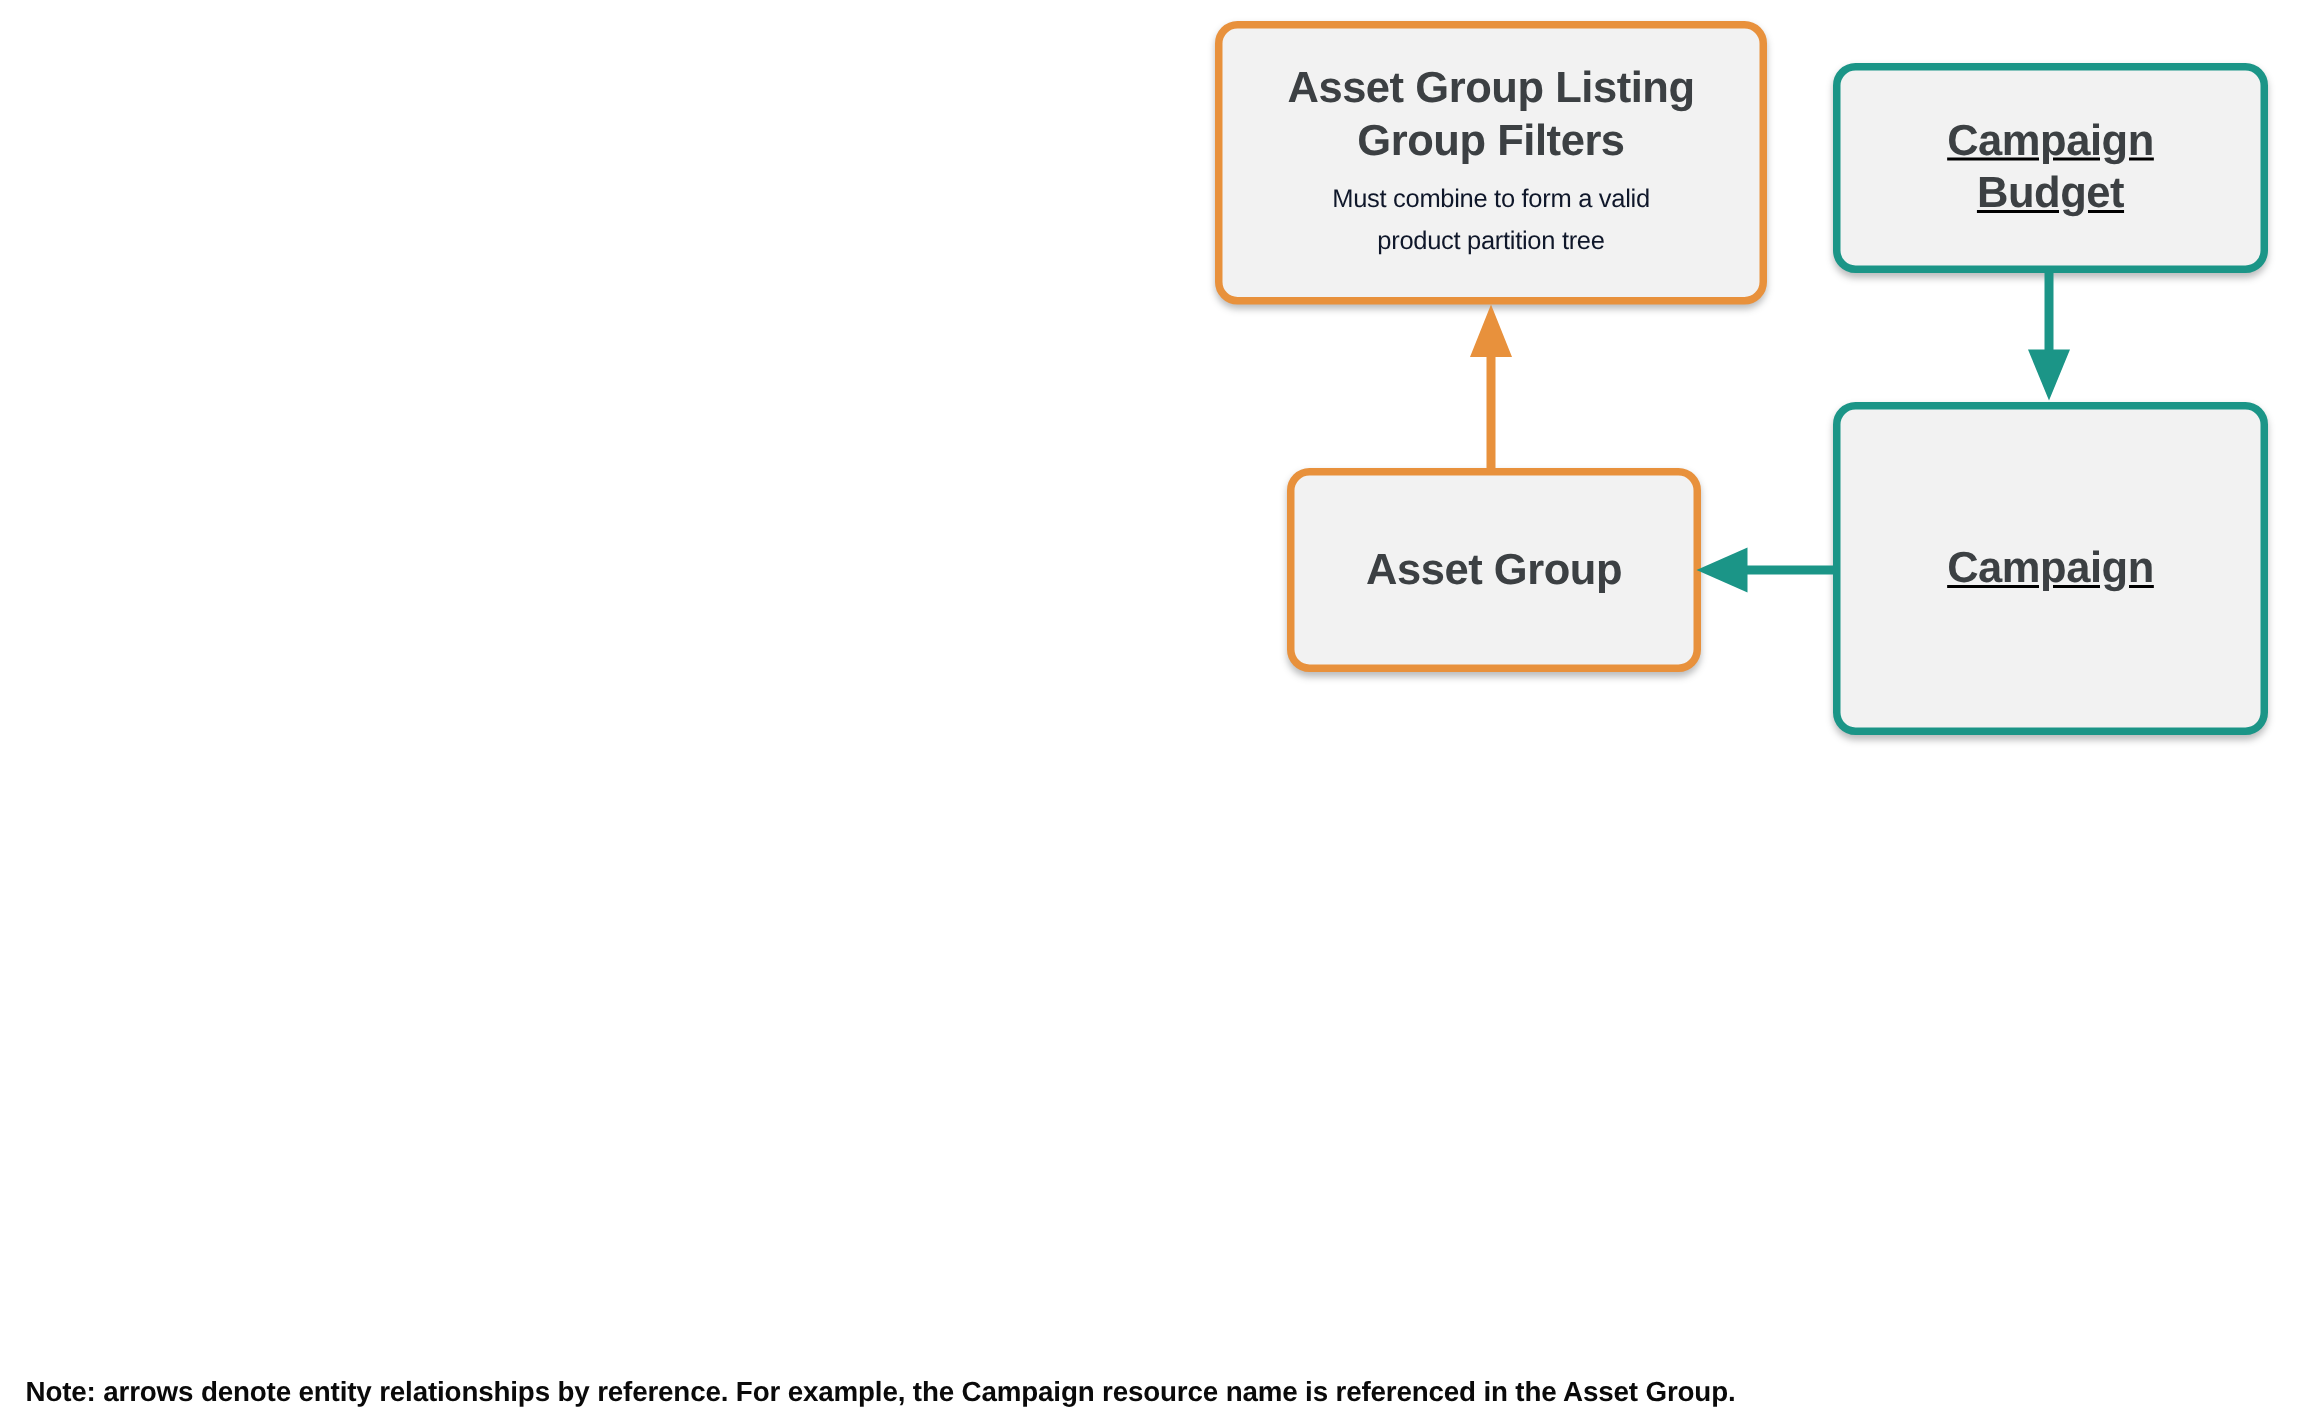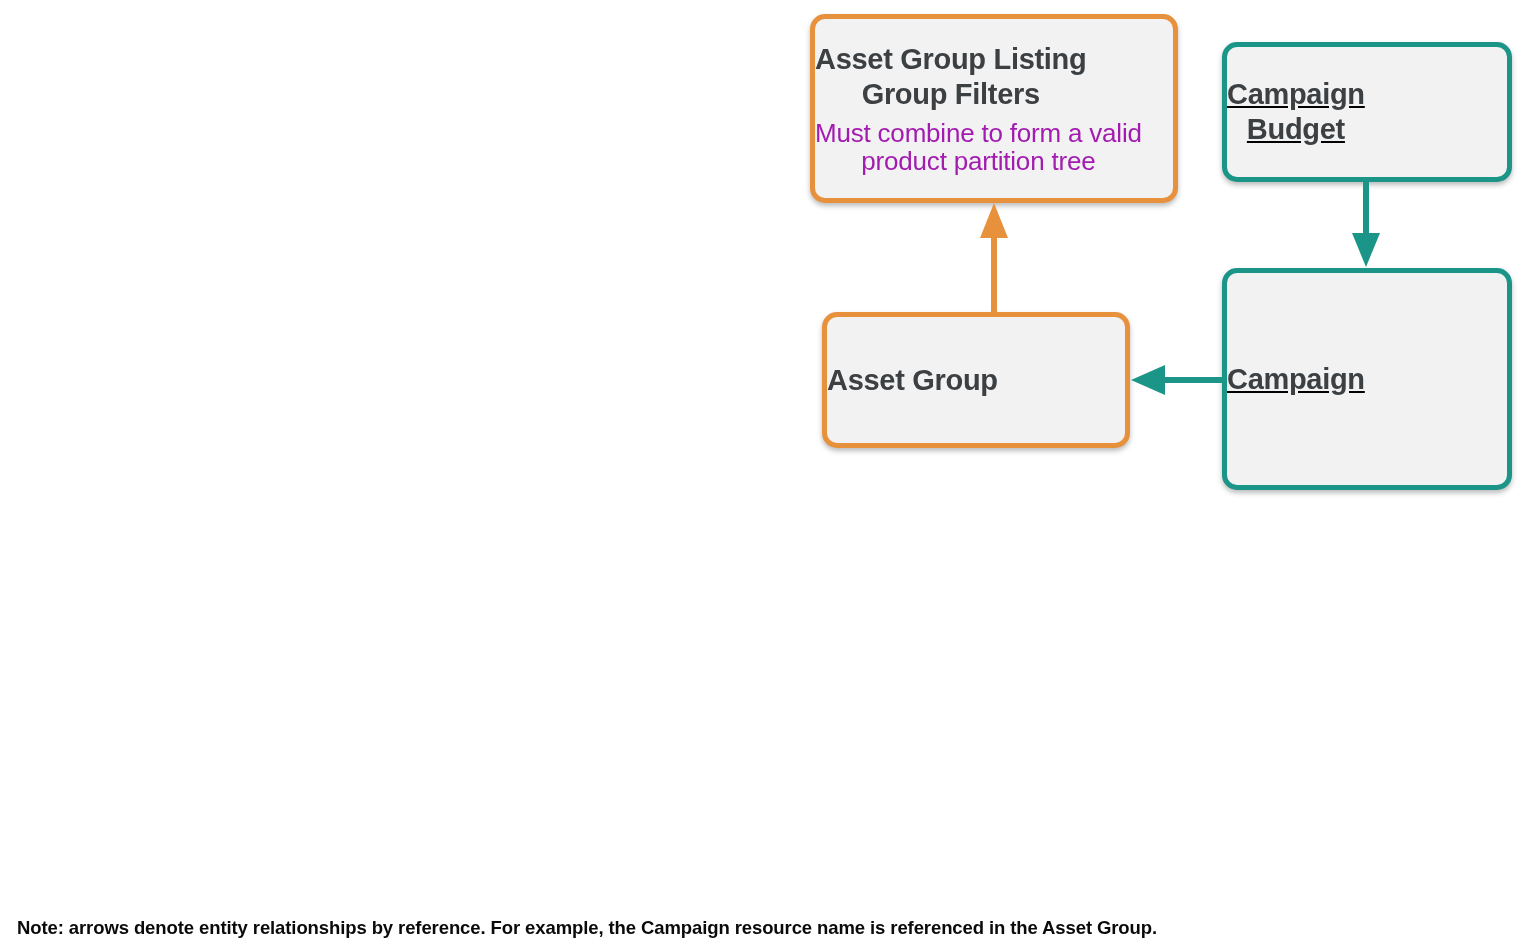--- a/index.html
+++ b/index.html
@@ -25,7 +25,7 @@
     box-shadow: 0 3px 5px rgba(60, 64, 67, 0.35);
     display: flex;
     flex-direction: column;
-    align-items: flex-start;
+    align-items: center;
     justify-content: center;
     text-align: center;
   }

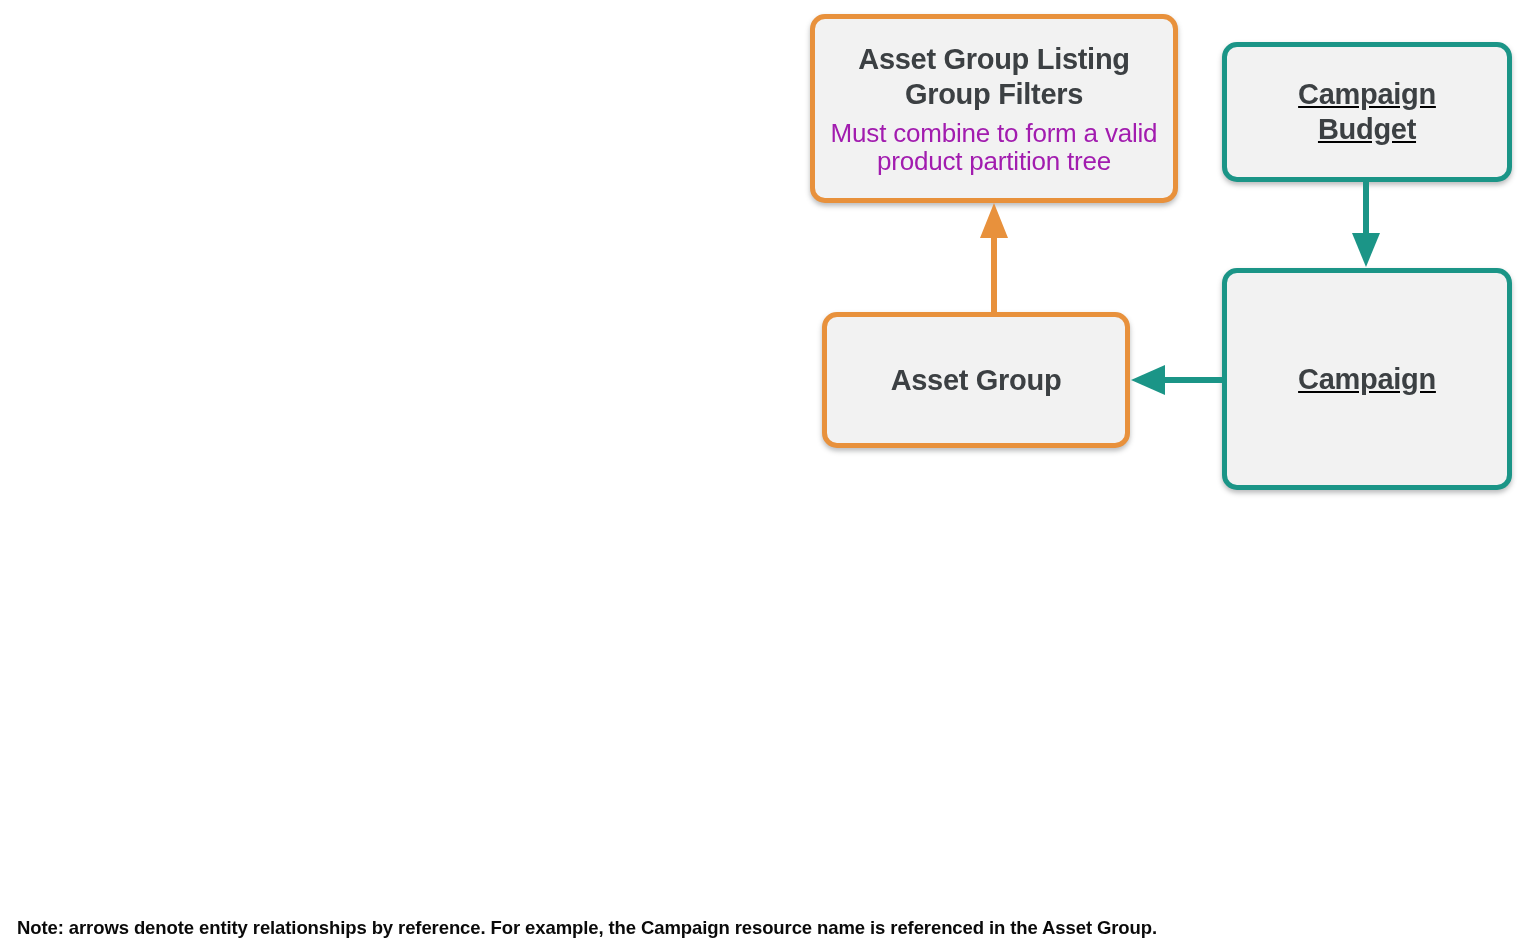--- a/index.html
+++ b/index.html
@@ -41,8 +41,8 @@
     letter-spacing: -0.3px;
   }
   .node-subtitle {
-    color: #a21caf;
-    font-size: 26px;
+    color: #0f172a;
+    font-size: 17px;
     line-height: 28px;
     white-space: pre-line;
     margin-top: 7px;

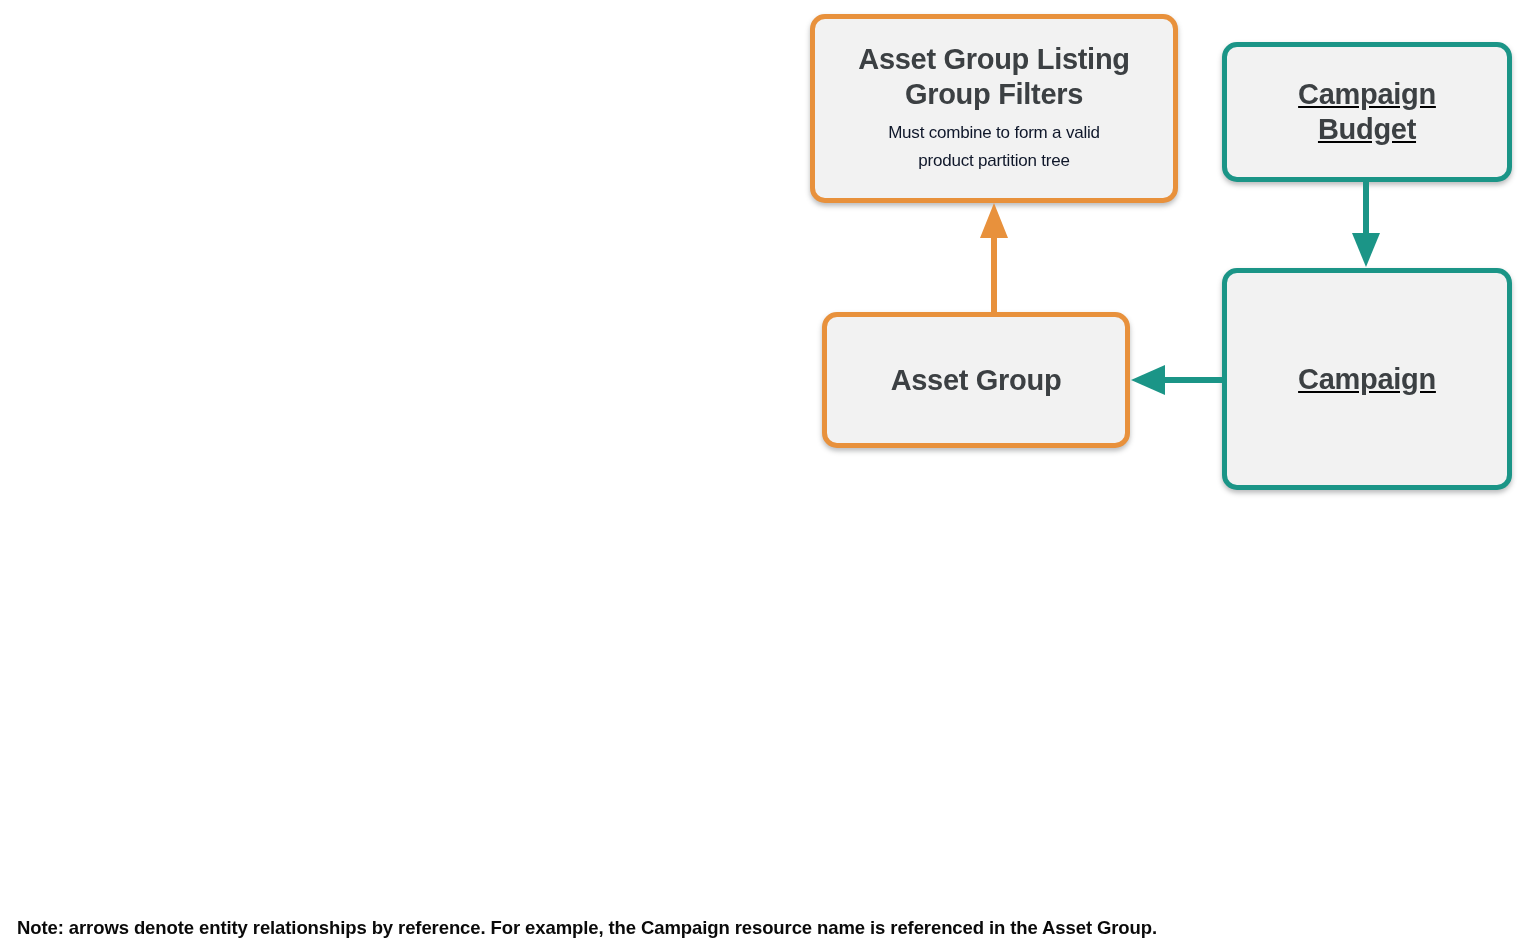--- a/index.html
+++ b/index.html
@@ -51,7 +51,7 @@
 
   #node-aglgf          { left: 810px;  top: 14px;  width: 368px; height: 189px; }
   #node-campaign-budget{ left: 1222px; top: 42px;  width: 290px; height: 140px; }
-  #node-asset-group    { left: 822px;  top: 312px; width: 308px; height: 136px; }
+  #node-asset-group    { left: 858px;  top: 312px; width: 276px; height: 136px; }
   #node-campaign       { left: 1222px; top: 268px; width: 290px; height: 222px; }
 
   

